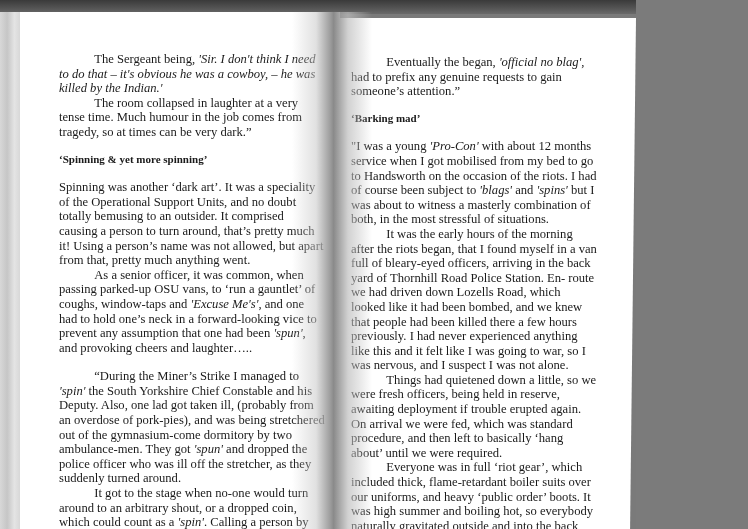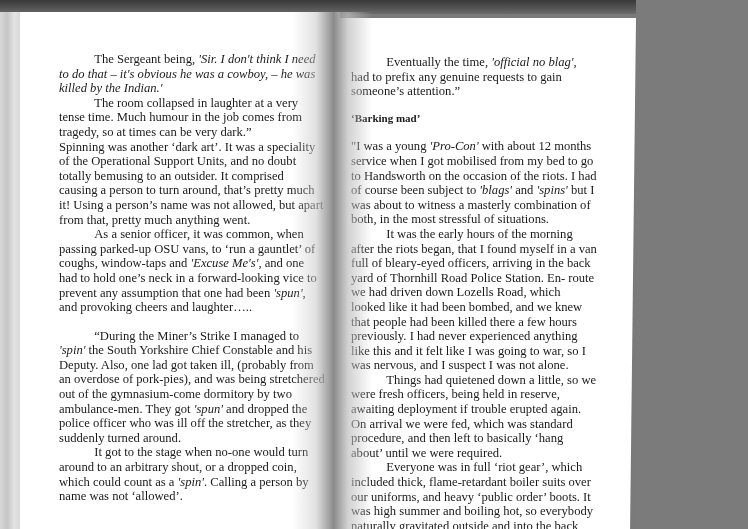--- a/index.html
+++ b/index.html
@@ -72,7 +72,7 @@
 <div class="page page-right">
   <div class="text-right">
     <div>
-        <p class="indent"><span>Eventually the time, </span><em>'official no blag'</em><span>, had to prefix any genuine requests to gain someone’s attention.”</span></p>
+        <p class="indent"><span>Eventually the began, </span><em>'official no blag'</em><span>, had to prefix any genuine requests to gain someone’s attention.”</span></p>
       </div>
     <h2>‘Barking mad’</h2>
     <div>

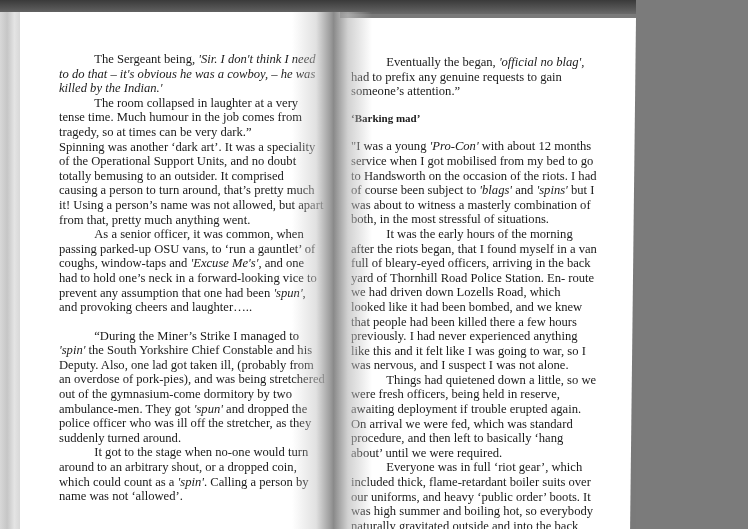--- a/index.html
+++ b/index.html
@@ -60,6 +60,7 @@
         <p class="indent"><span>The Sergeant being, </span><em>'Sir. I don't think I need to do that – it's obvious he was a cowboy, – he was killed by the Indian.'</em></p>
         <p class="indent"><span>The room collapsed in laughter at a very tense time. Much humour in the job comes from tragedy, so at times can be very dark.”</span></p>
       </div>
+    <h2>‘Spinning &amp; yet more spinning’</h2>
     <div>
         <p><span>Spinning was another ‘dark art’. It was a speciality of the Operational Support Units, and no doubt totally bemusing to an outsider. It comprised causing a person to turn around, that’s pretty much it! Using a person’s name was not allowed, but apart from that, pretty much anything went.</span></p>
         <p class="indent"><span>As a senior officer, it was common, when passing parked-up OSU vans, to ‘run a gauntlet’ of coughs, window-taps and </span><em>'Excuse Me's'</em><span>, and one had to hold one’s neck in a forward-looking vice to prevent any assumption that one had been </span><em>'spun'</em><span>, and provoking cheers and laughter…..</span></p>

